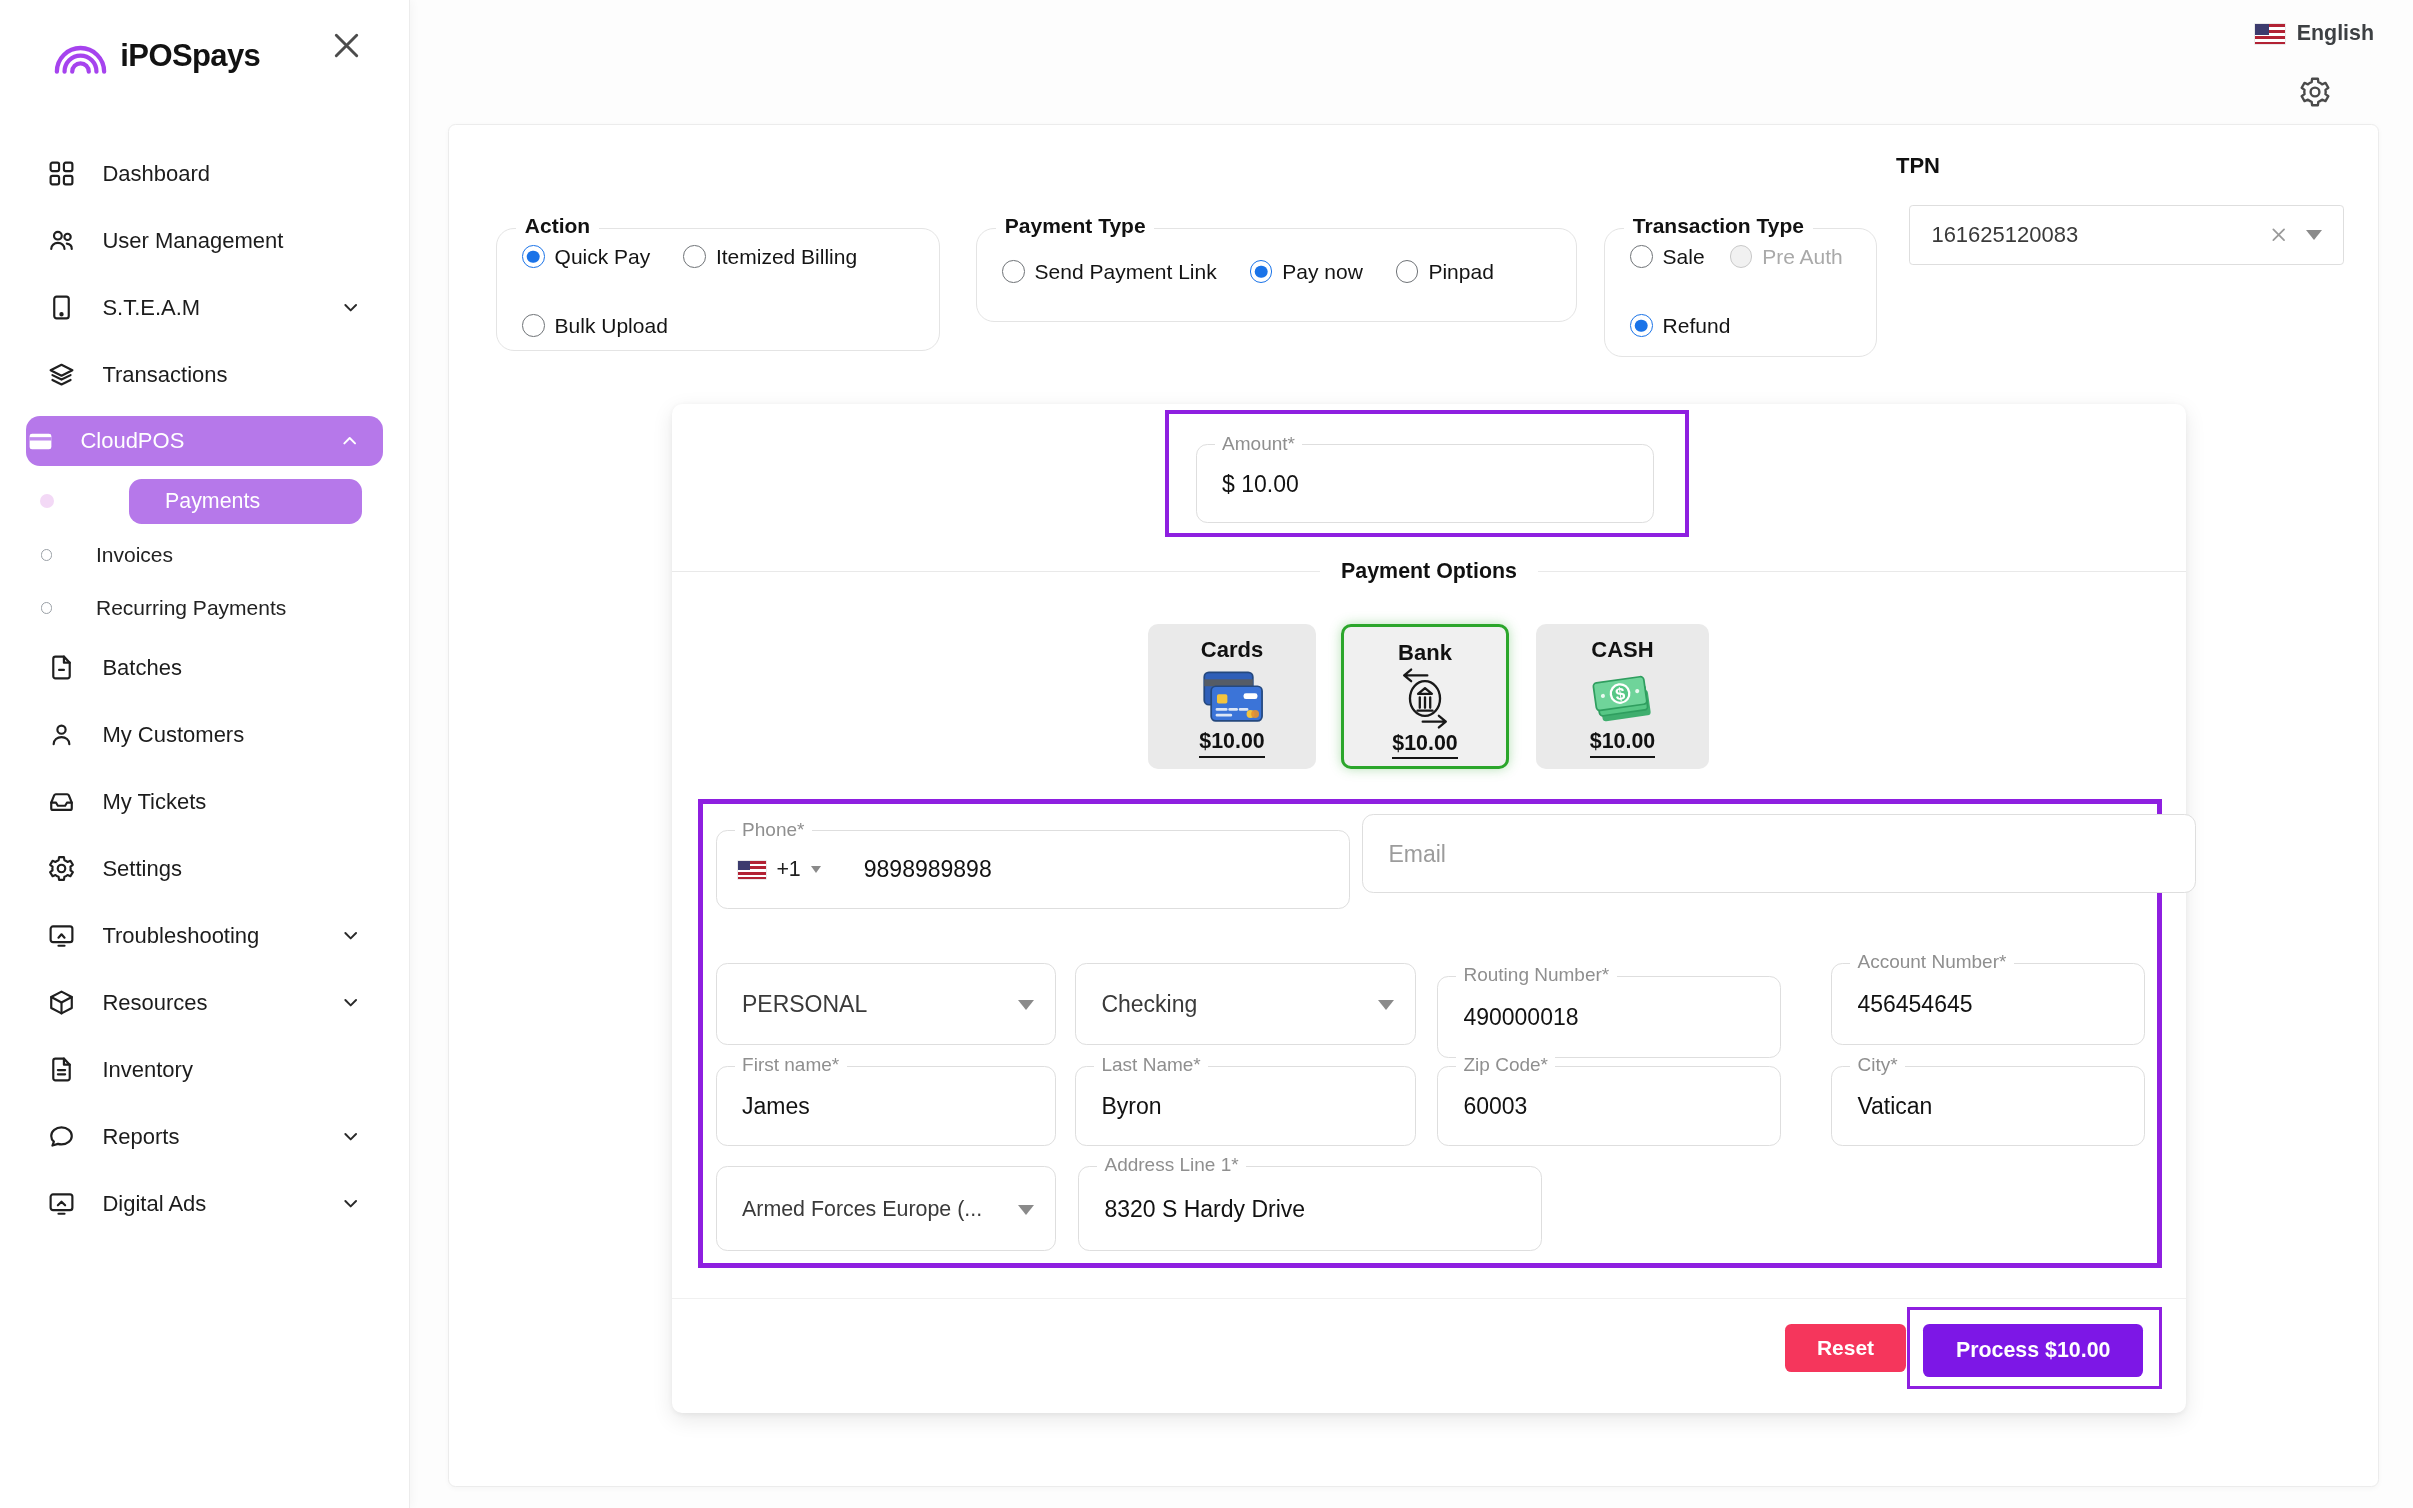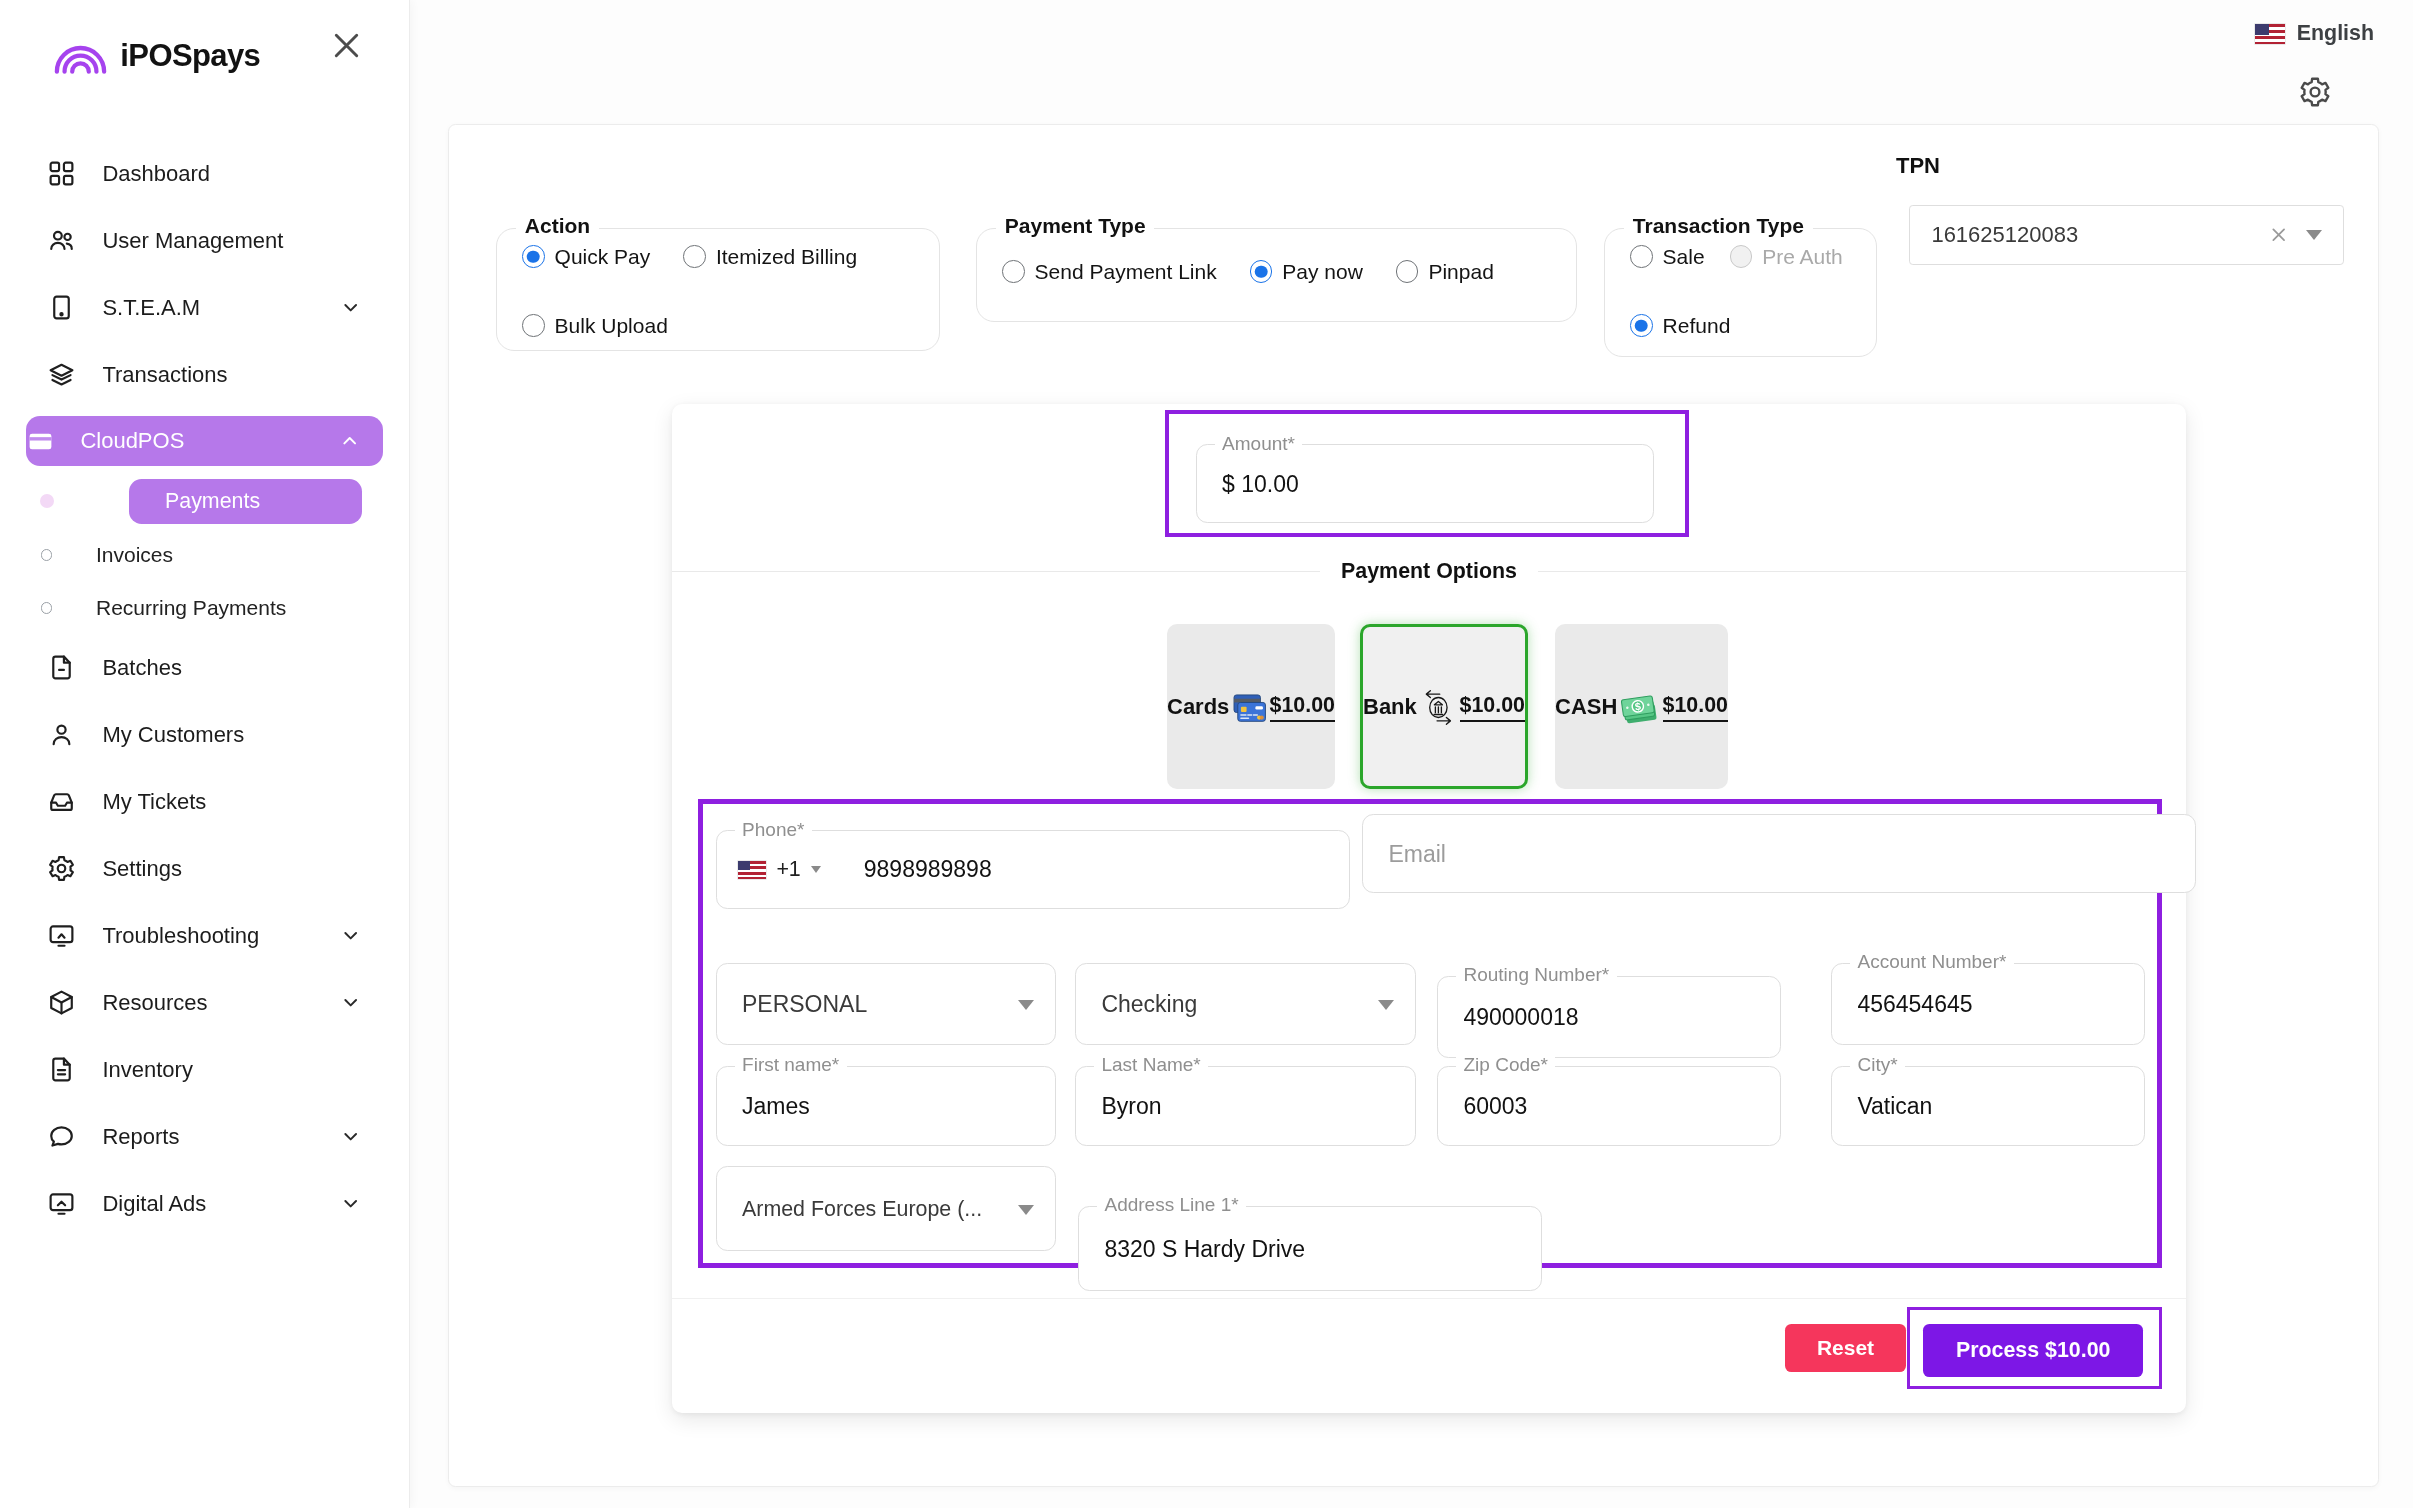--- a/index.html
+++ b/index.html
@@ -92,9 +92,9 @@
   .po-divider .line { flex:1; height:1.3px; background:#e9e9e9; }
   .po-title { font-size:21.4px; font-weight:700; color:#111; }
 
-  .tile { position:absolute; top:220px; width:168px; height:165px; background:#eaeaea; border-radius:10px;
-          display:flex; flex-direction:row; align-items:center; justify-content:space-between;
-          padding:12.6px 0 11.3px; cursor:pointer;margin-left:19px; }
+  .tile { position:absolute; top:220px; width:168px; height:145px; background:#eaeaea; border-radius:10px;
+          display:flex; flex-direction:column; align-items:center; justify-content:space-between;
+          padding:12.6px 0 11.3px; cursor:pointer; }
   .tile.selected { border:3.8px solid #2BA62B; background:#f0f0f0; box-shadow:0 0 11.3px rgba(43,166,43,.35); }
   .tile-title { font-size:22px; font-weight:700; color:#111; }
   .tile-amount { font-size:21.4px; font-weight:700; color:#111; border-bottom:2.5px solid #141414; padding-bottom:1.9px; }

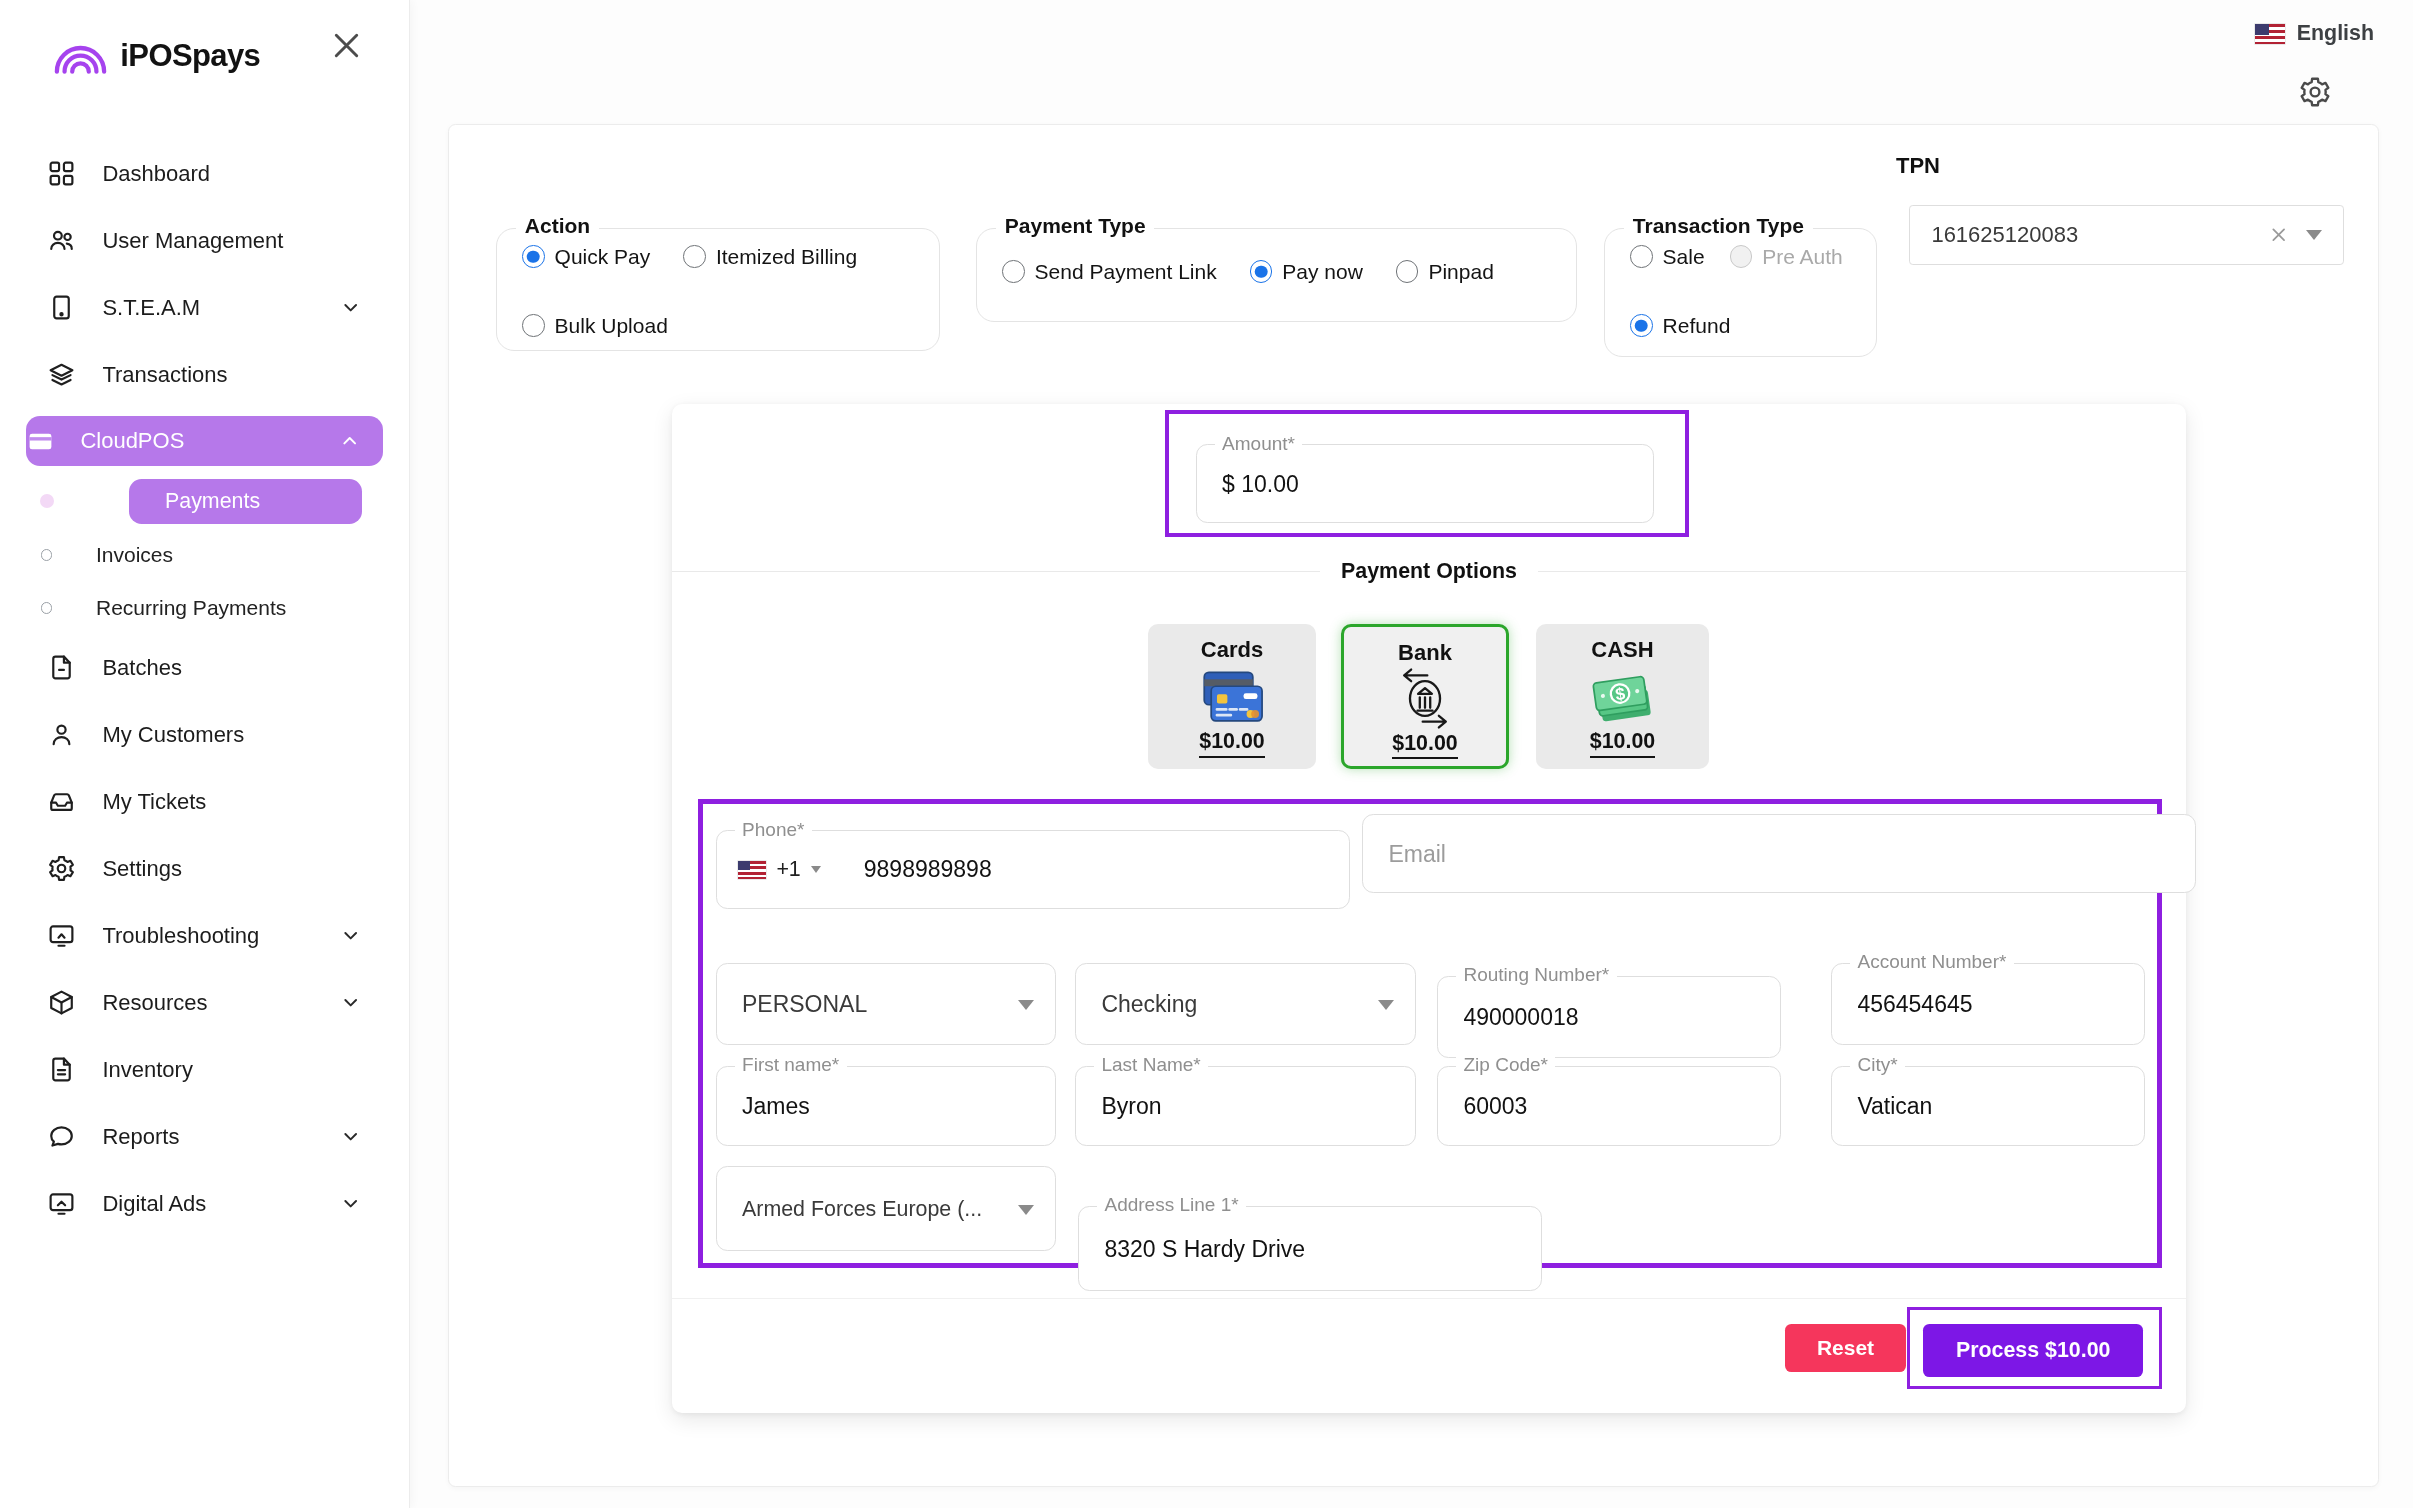--- a/index.html
+++ b/index.html
@@ -545,7 +545,7 @@
         <span class="fvalue" style="color:#3a3a3a; font-size:21.4px; max-width:264px; overflow:hidden;">Armed Forces Europe (...</span>
         <span class="caret fcaret"></span>
       </div>
-      <div class="field" style="left:375px; top:362px; width:464px; height:85px;margin-top:40px;">
+      <div class="field" style="left:375px; top:362px; width:464px; height:85px;">
         <span class="flabel">Address Line 1*</span>
         <span class="fvalue">8320 S Hardy Drive</span>
       </div>

